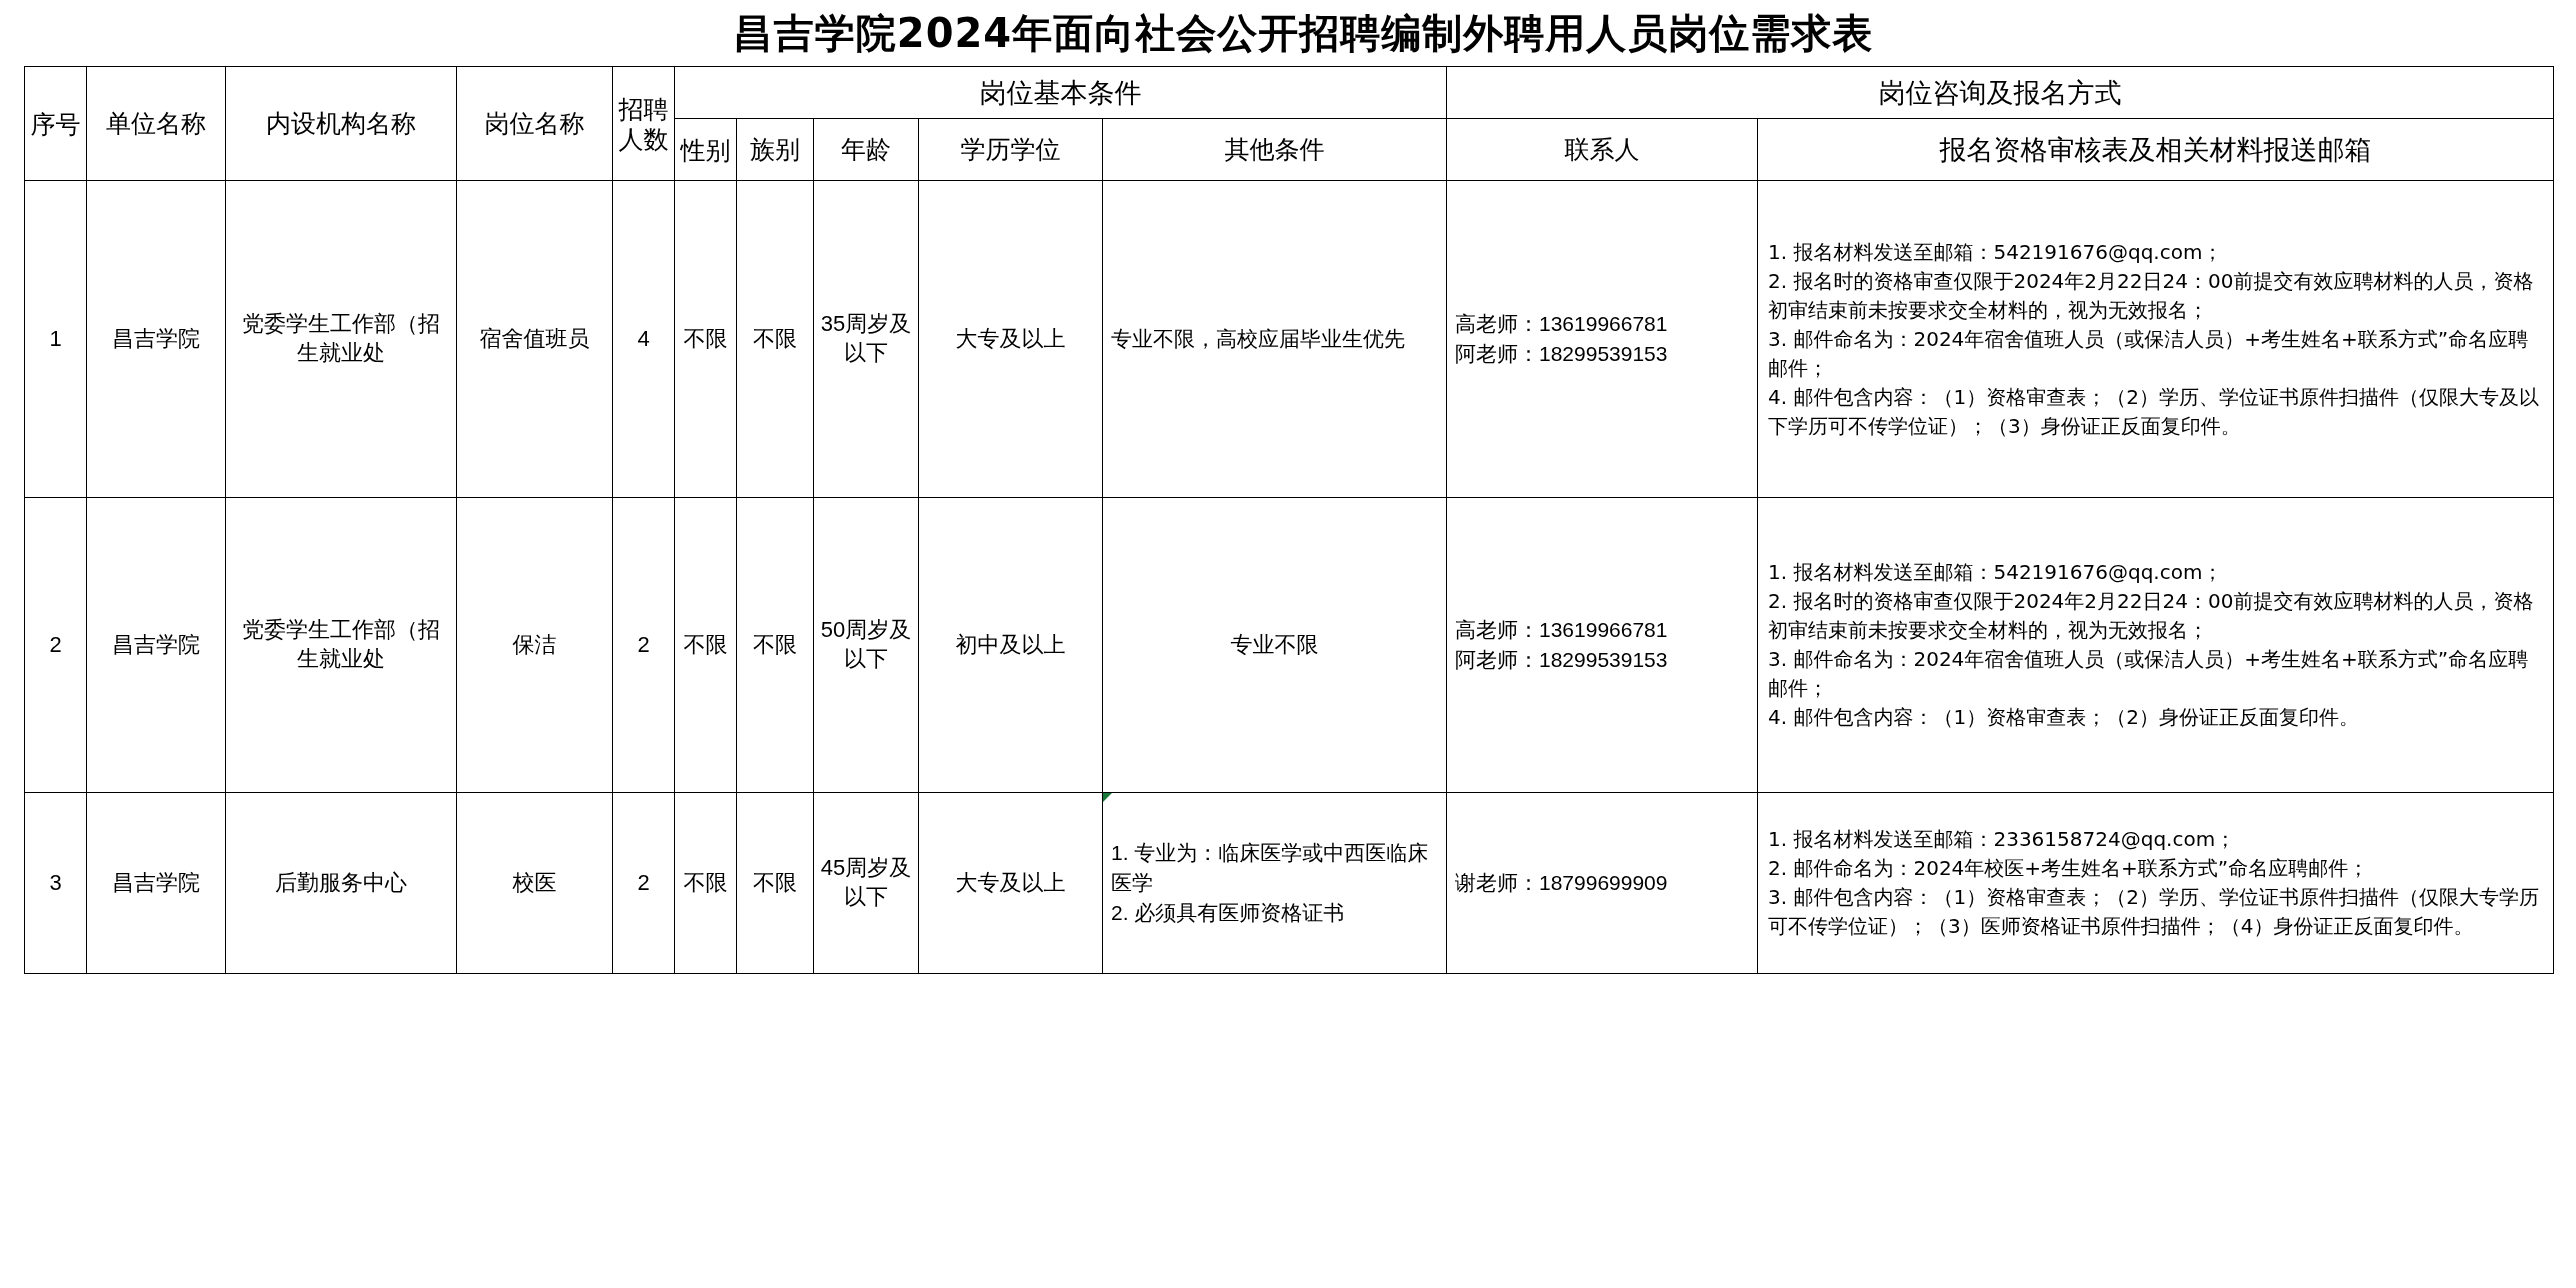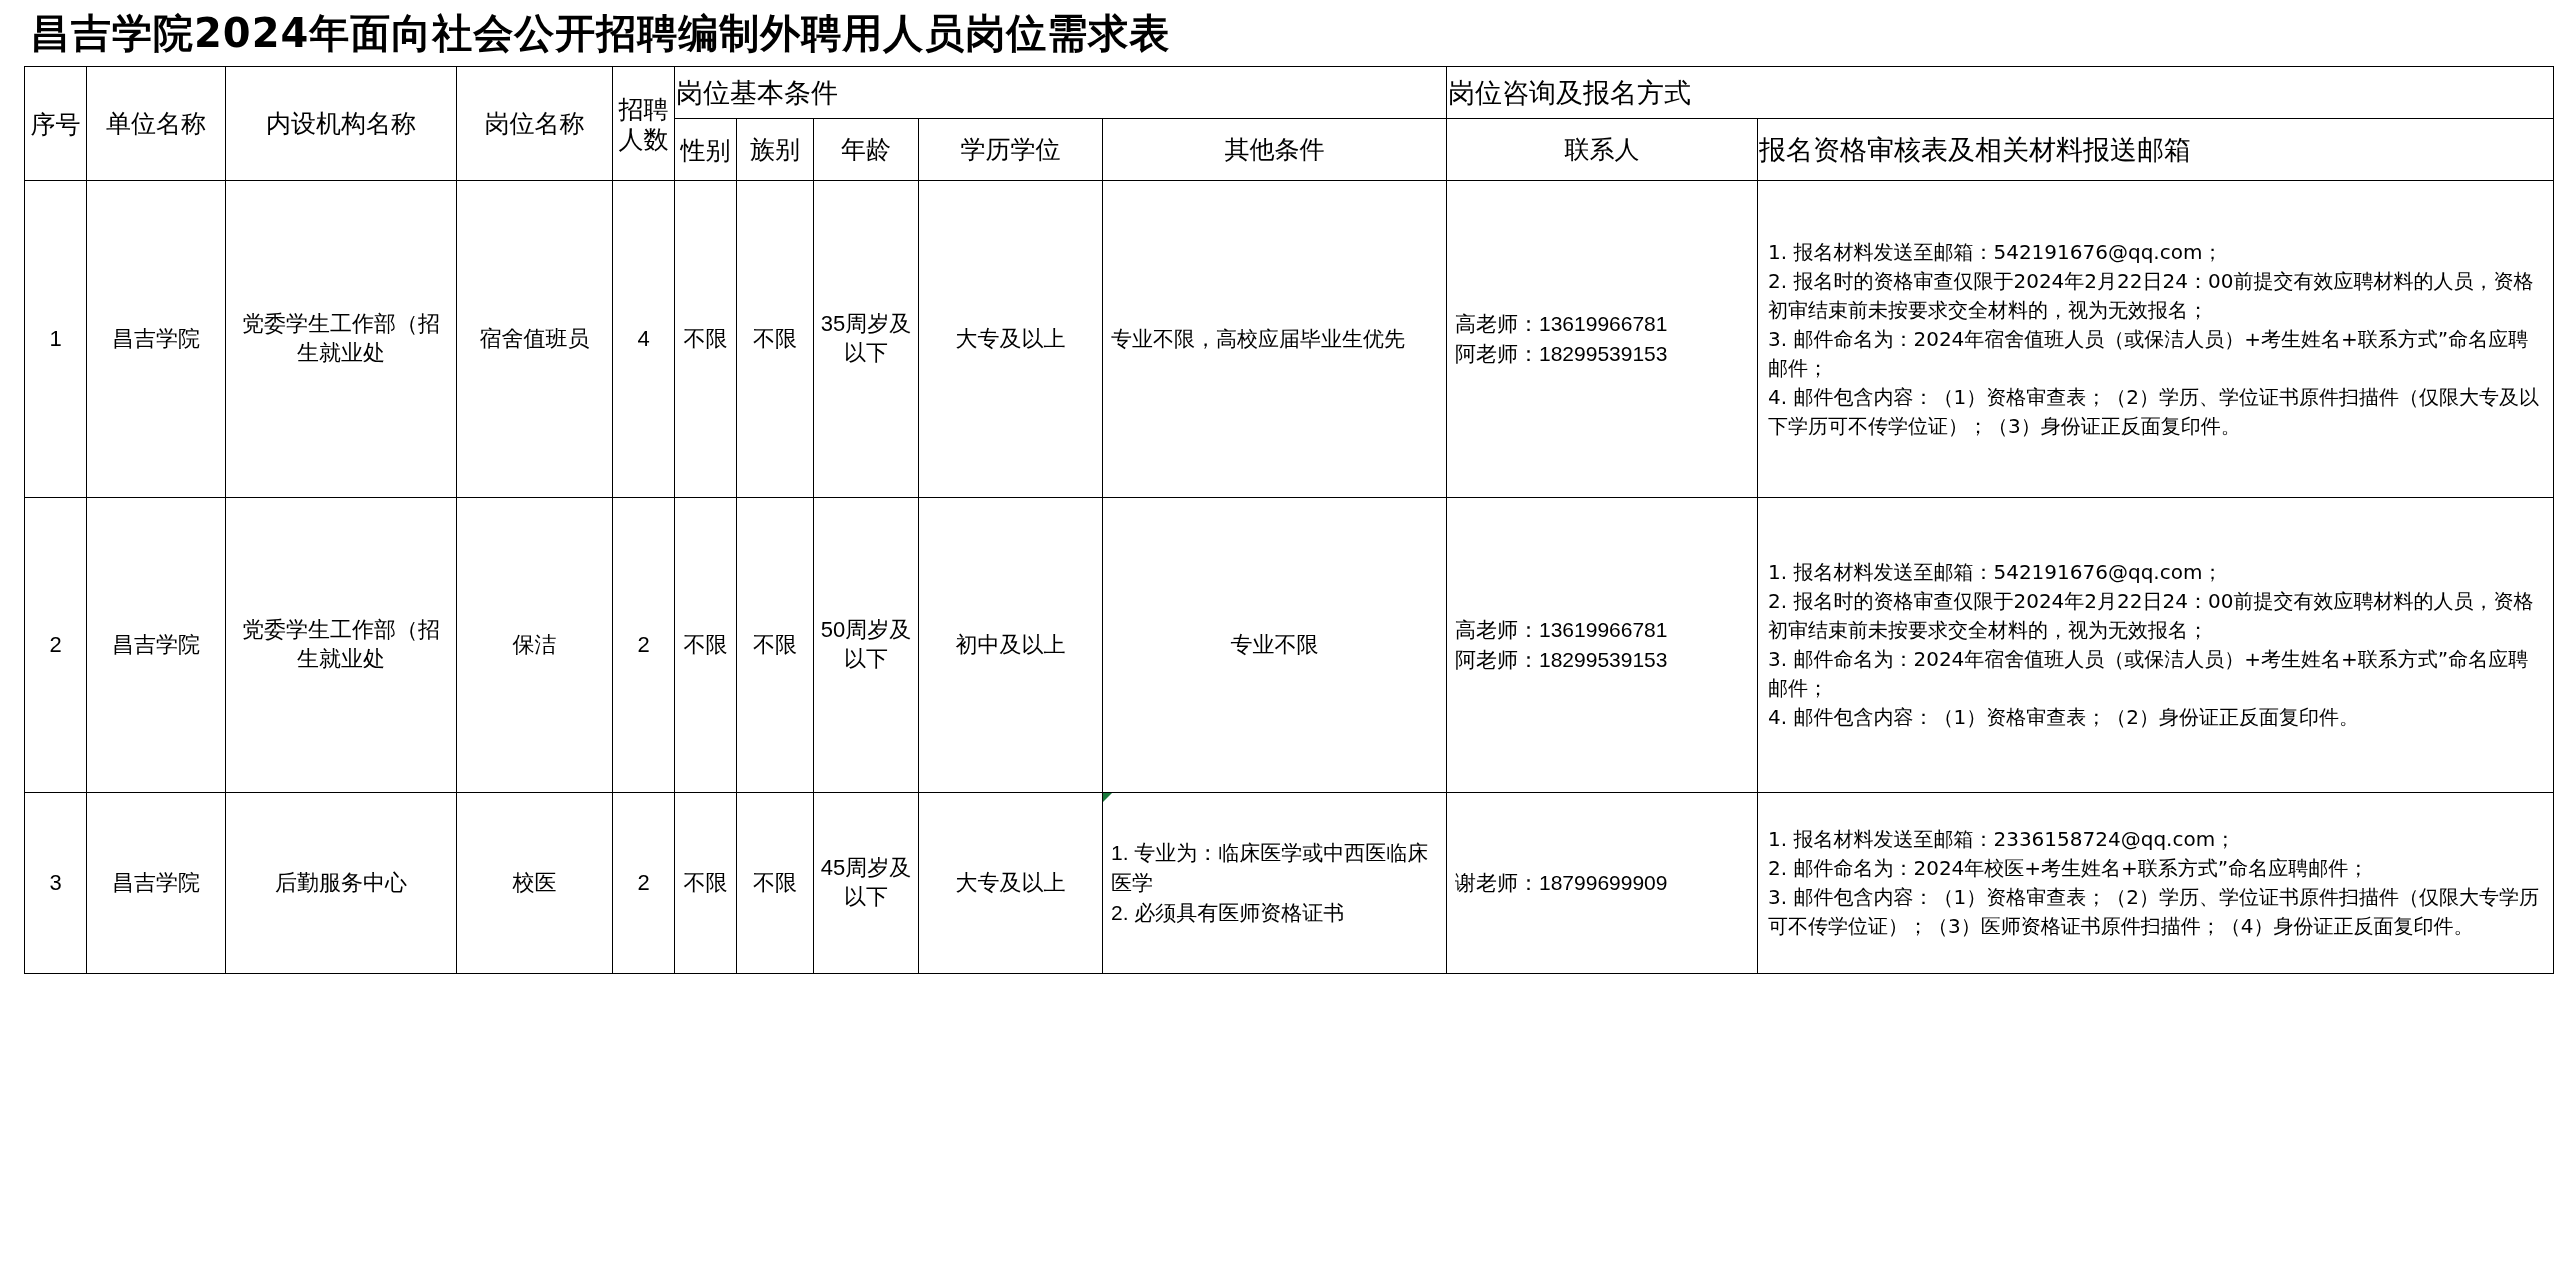--- a/index.html
+++ b/index.html
@@ -59,6 +59,7 @@
     height: 66px;
     display: flex;
     align-items: center;
+    justify-content: center;
     padding-left: 30px;
     box-sizing: border-box;
   }

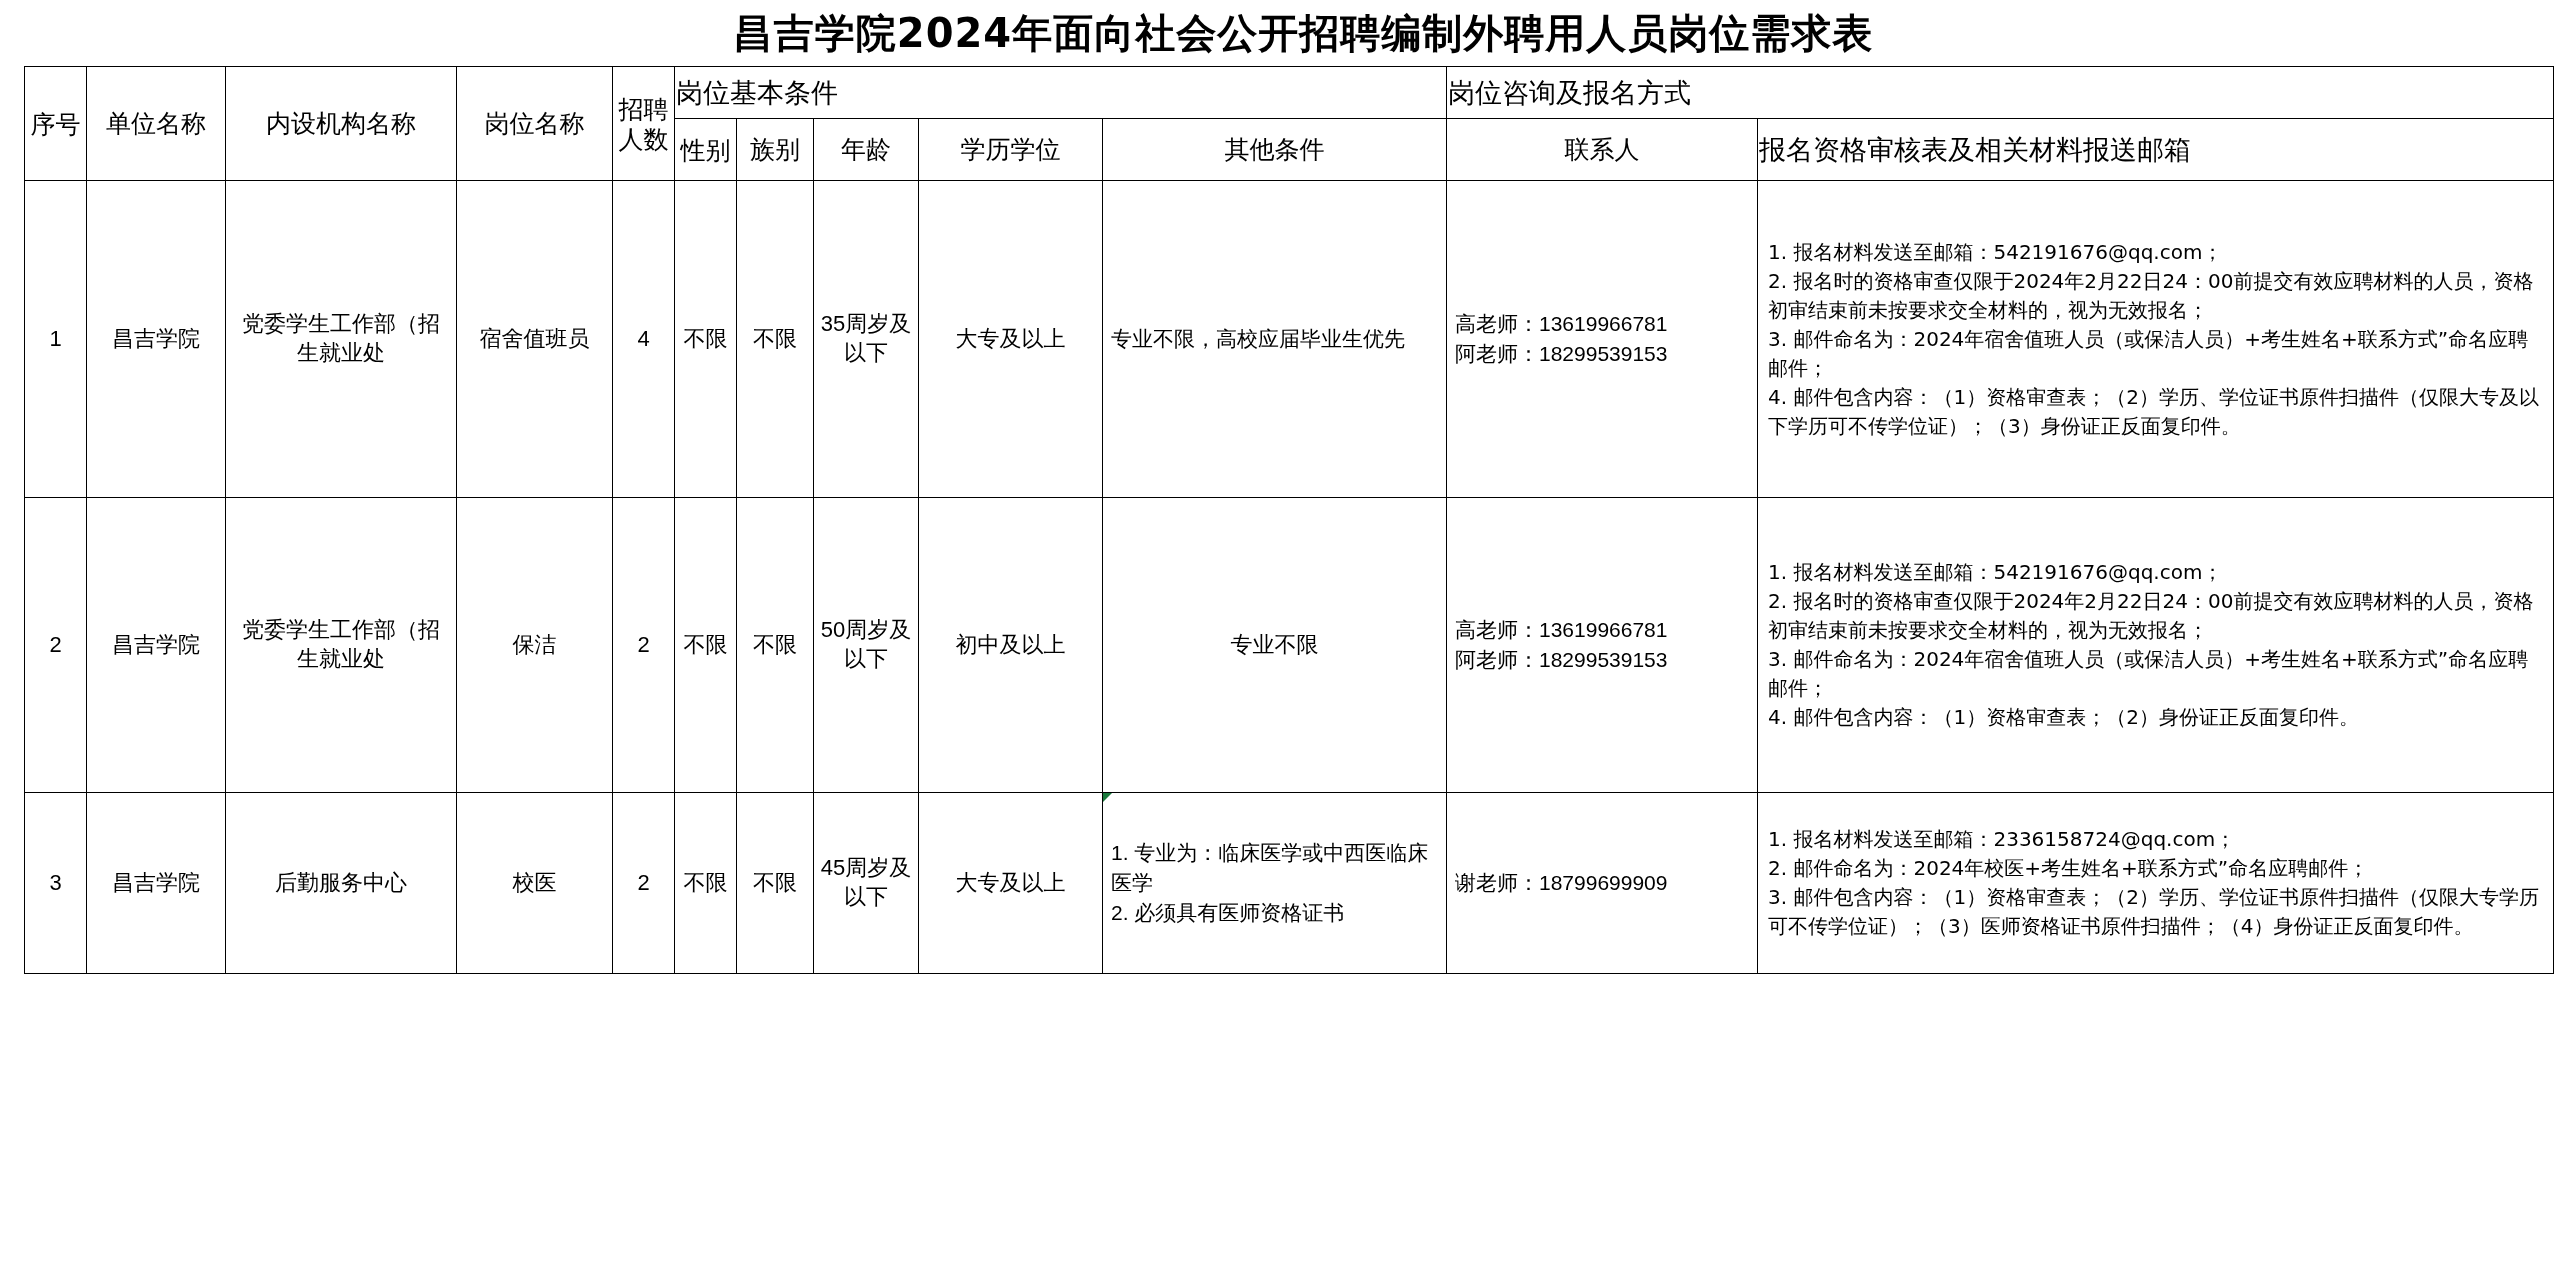--- a/index.html
+++ b/index.html
@@ -93,7 +93,7 @@
     line-height: 1.25;
   }
   .hdr-lg {
-    text-align: left;
+    text-align: center;
     font-size: 27px;
   }
   .hdr-vert {

